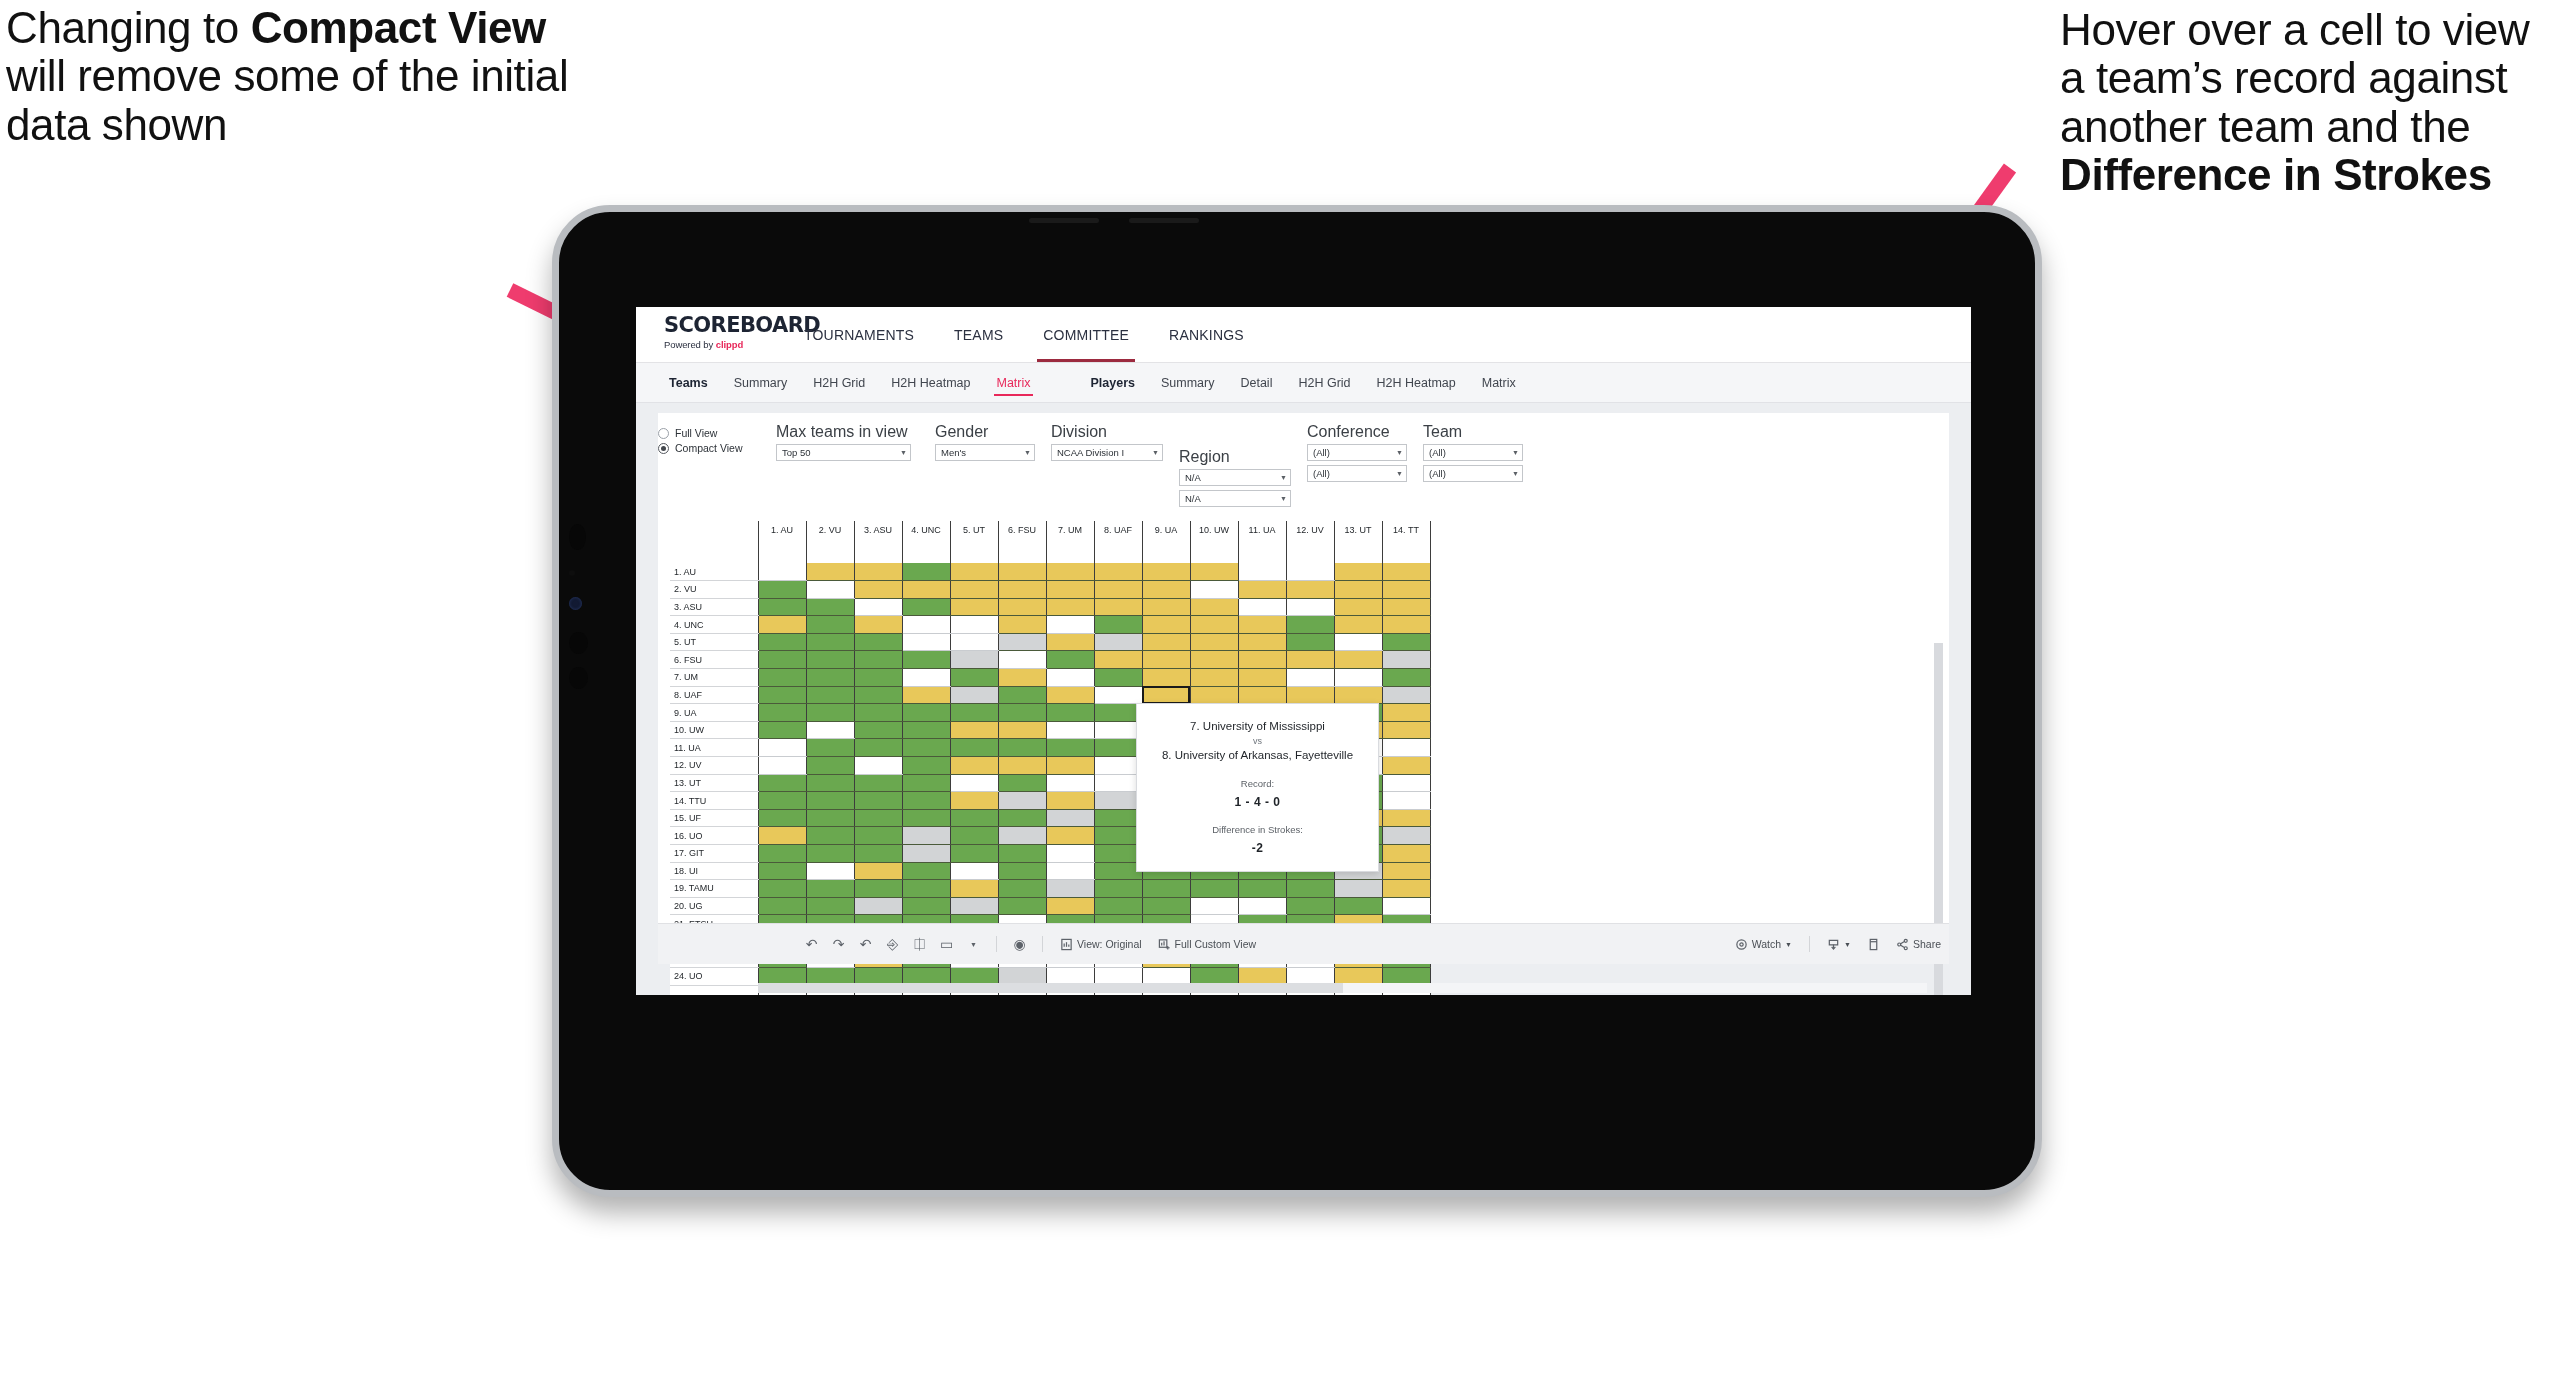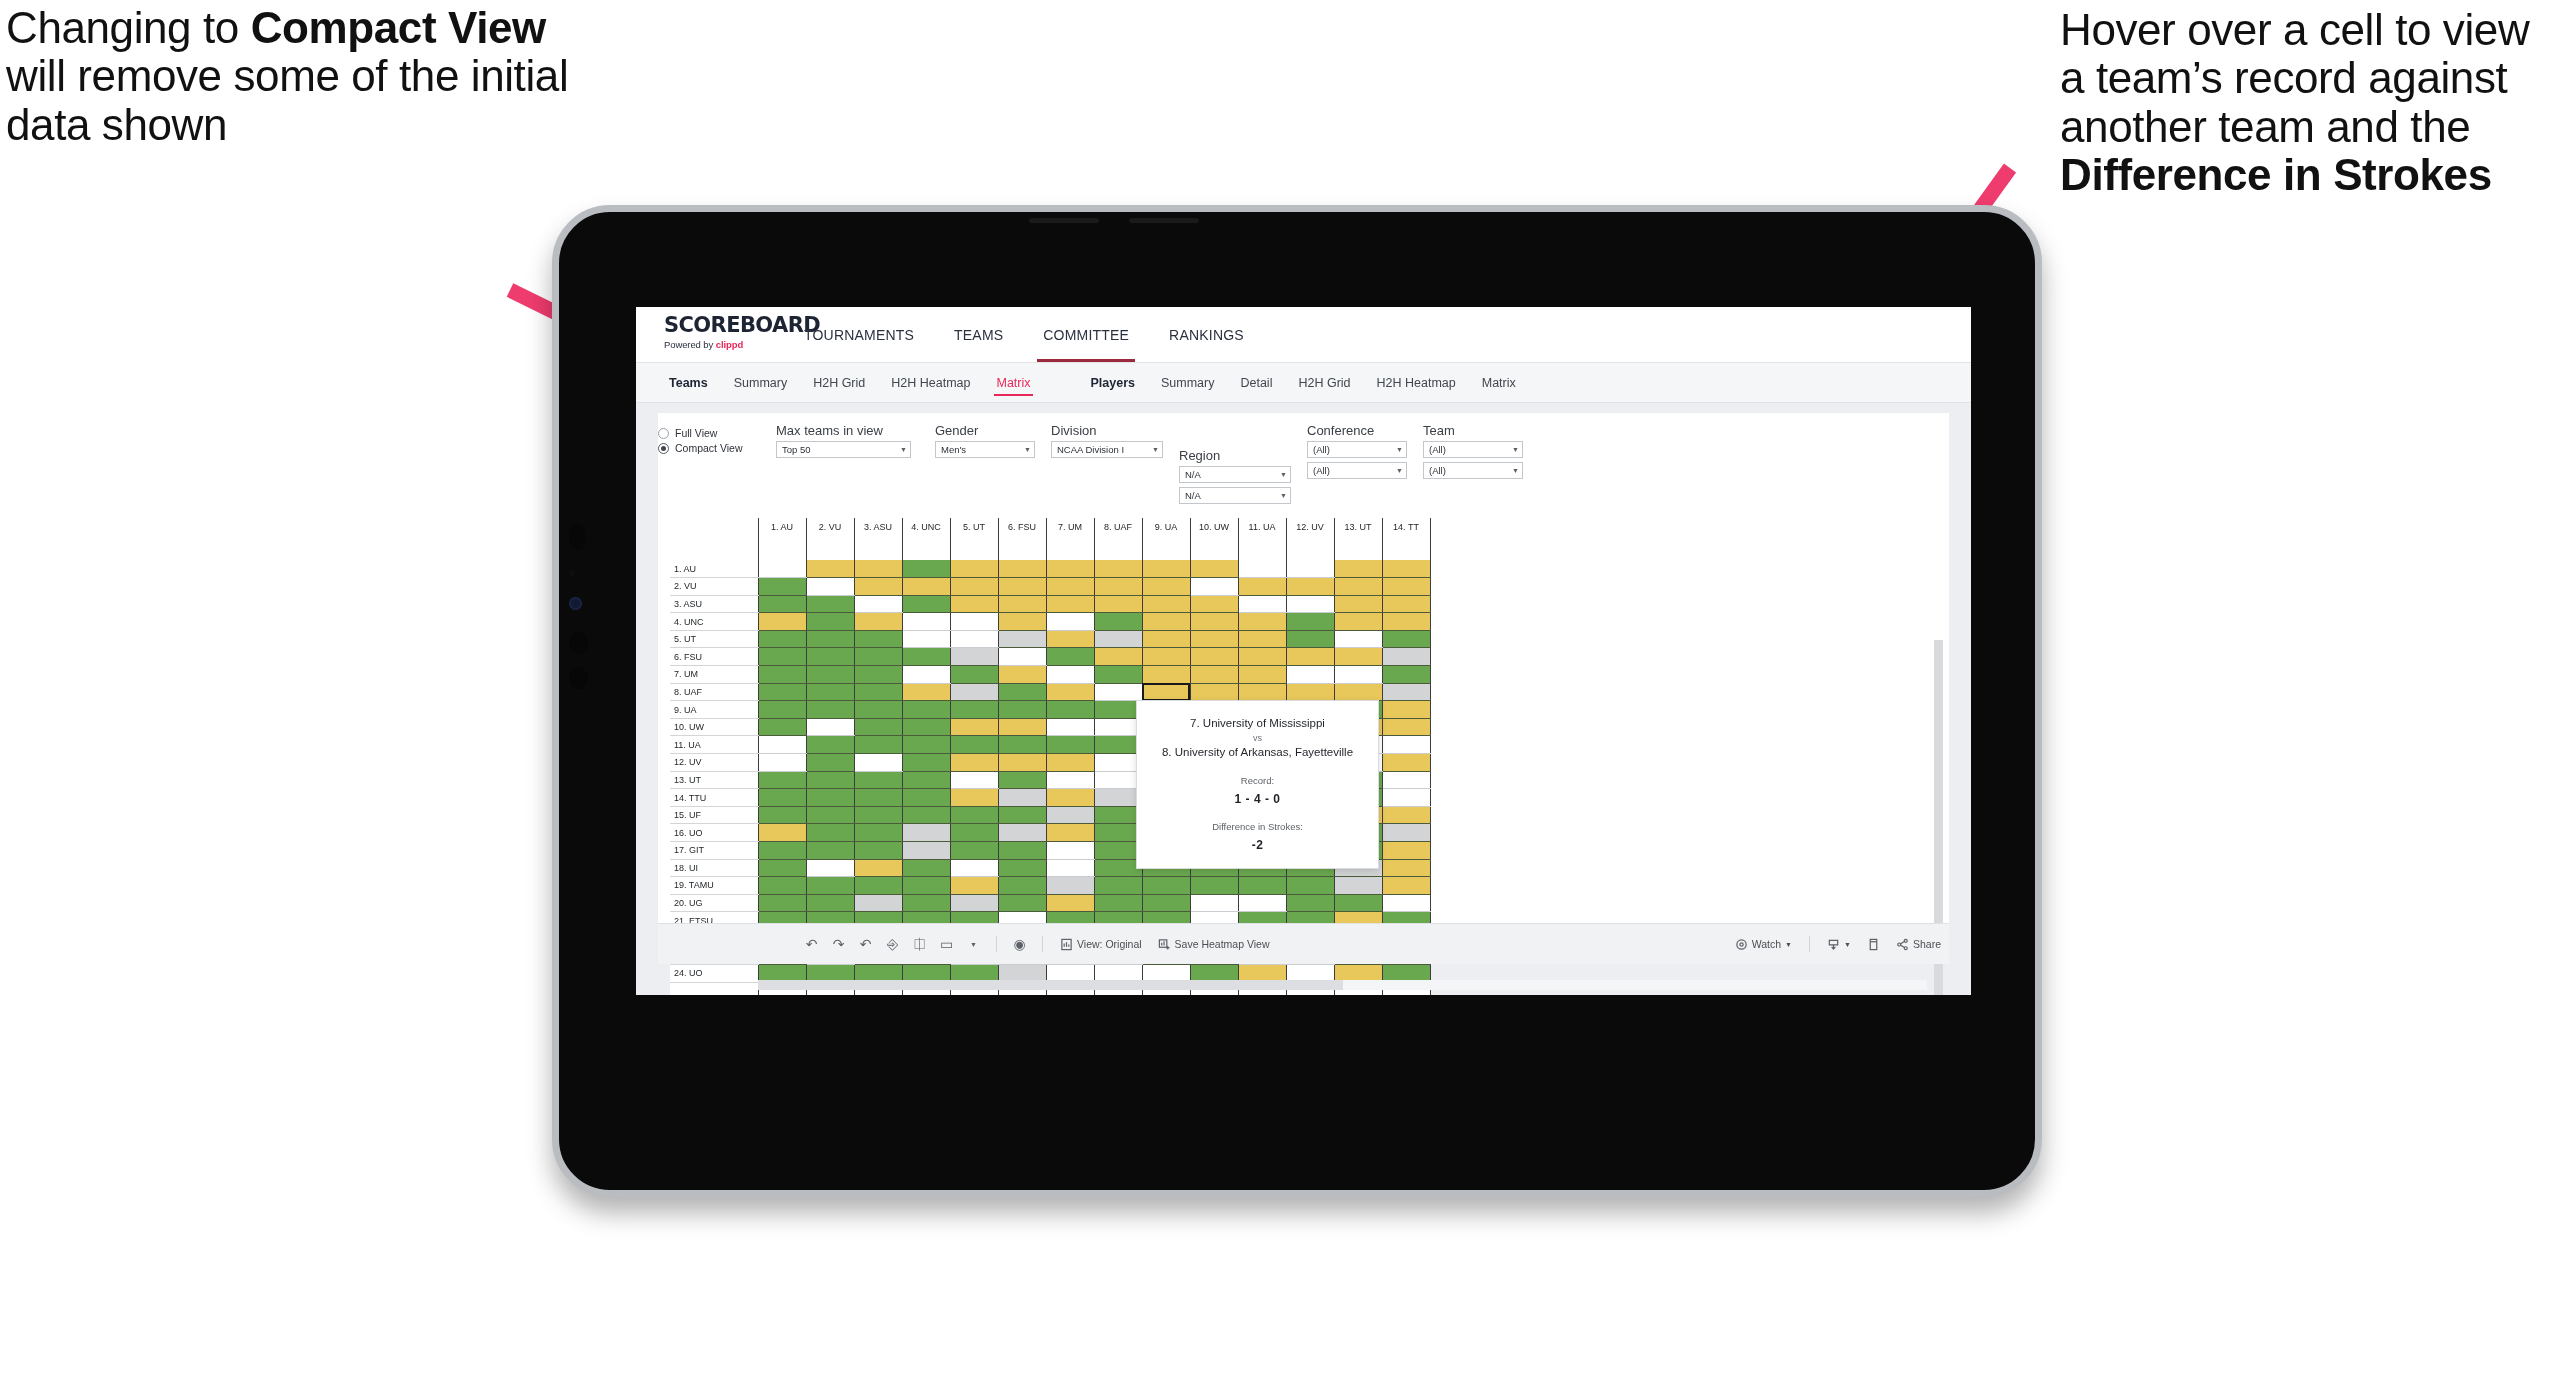--- a/index.html
+++ b/index.html
@@ -124,7 +124,7 @@
   .fgroup.w-reg  { width: 112px; margin-top: 25px; }
   .fgroup.w-conf { width: 100px; }
   .fgroup.w-team { width: 100px; }
-  .flabel { font-size: 13px; color: #3b4046; margin-bottom: 3px; white-space: nowrap; }
+  .flabel { font-size: 16px; color: #3b4046; margin-bottom: 3px; white-space: nowrap; }
   .fsel {
     height: 17px; border: 1px solid #c3c6ca; background:#fff;
     display:flex; align-items:center; justify-content:space-between;

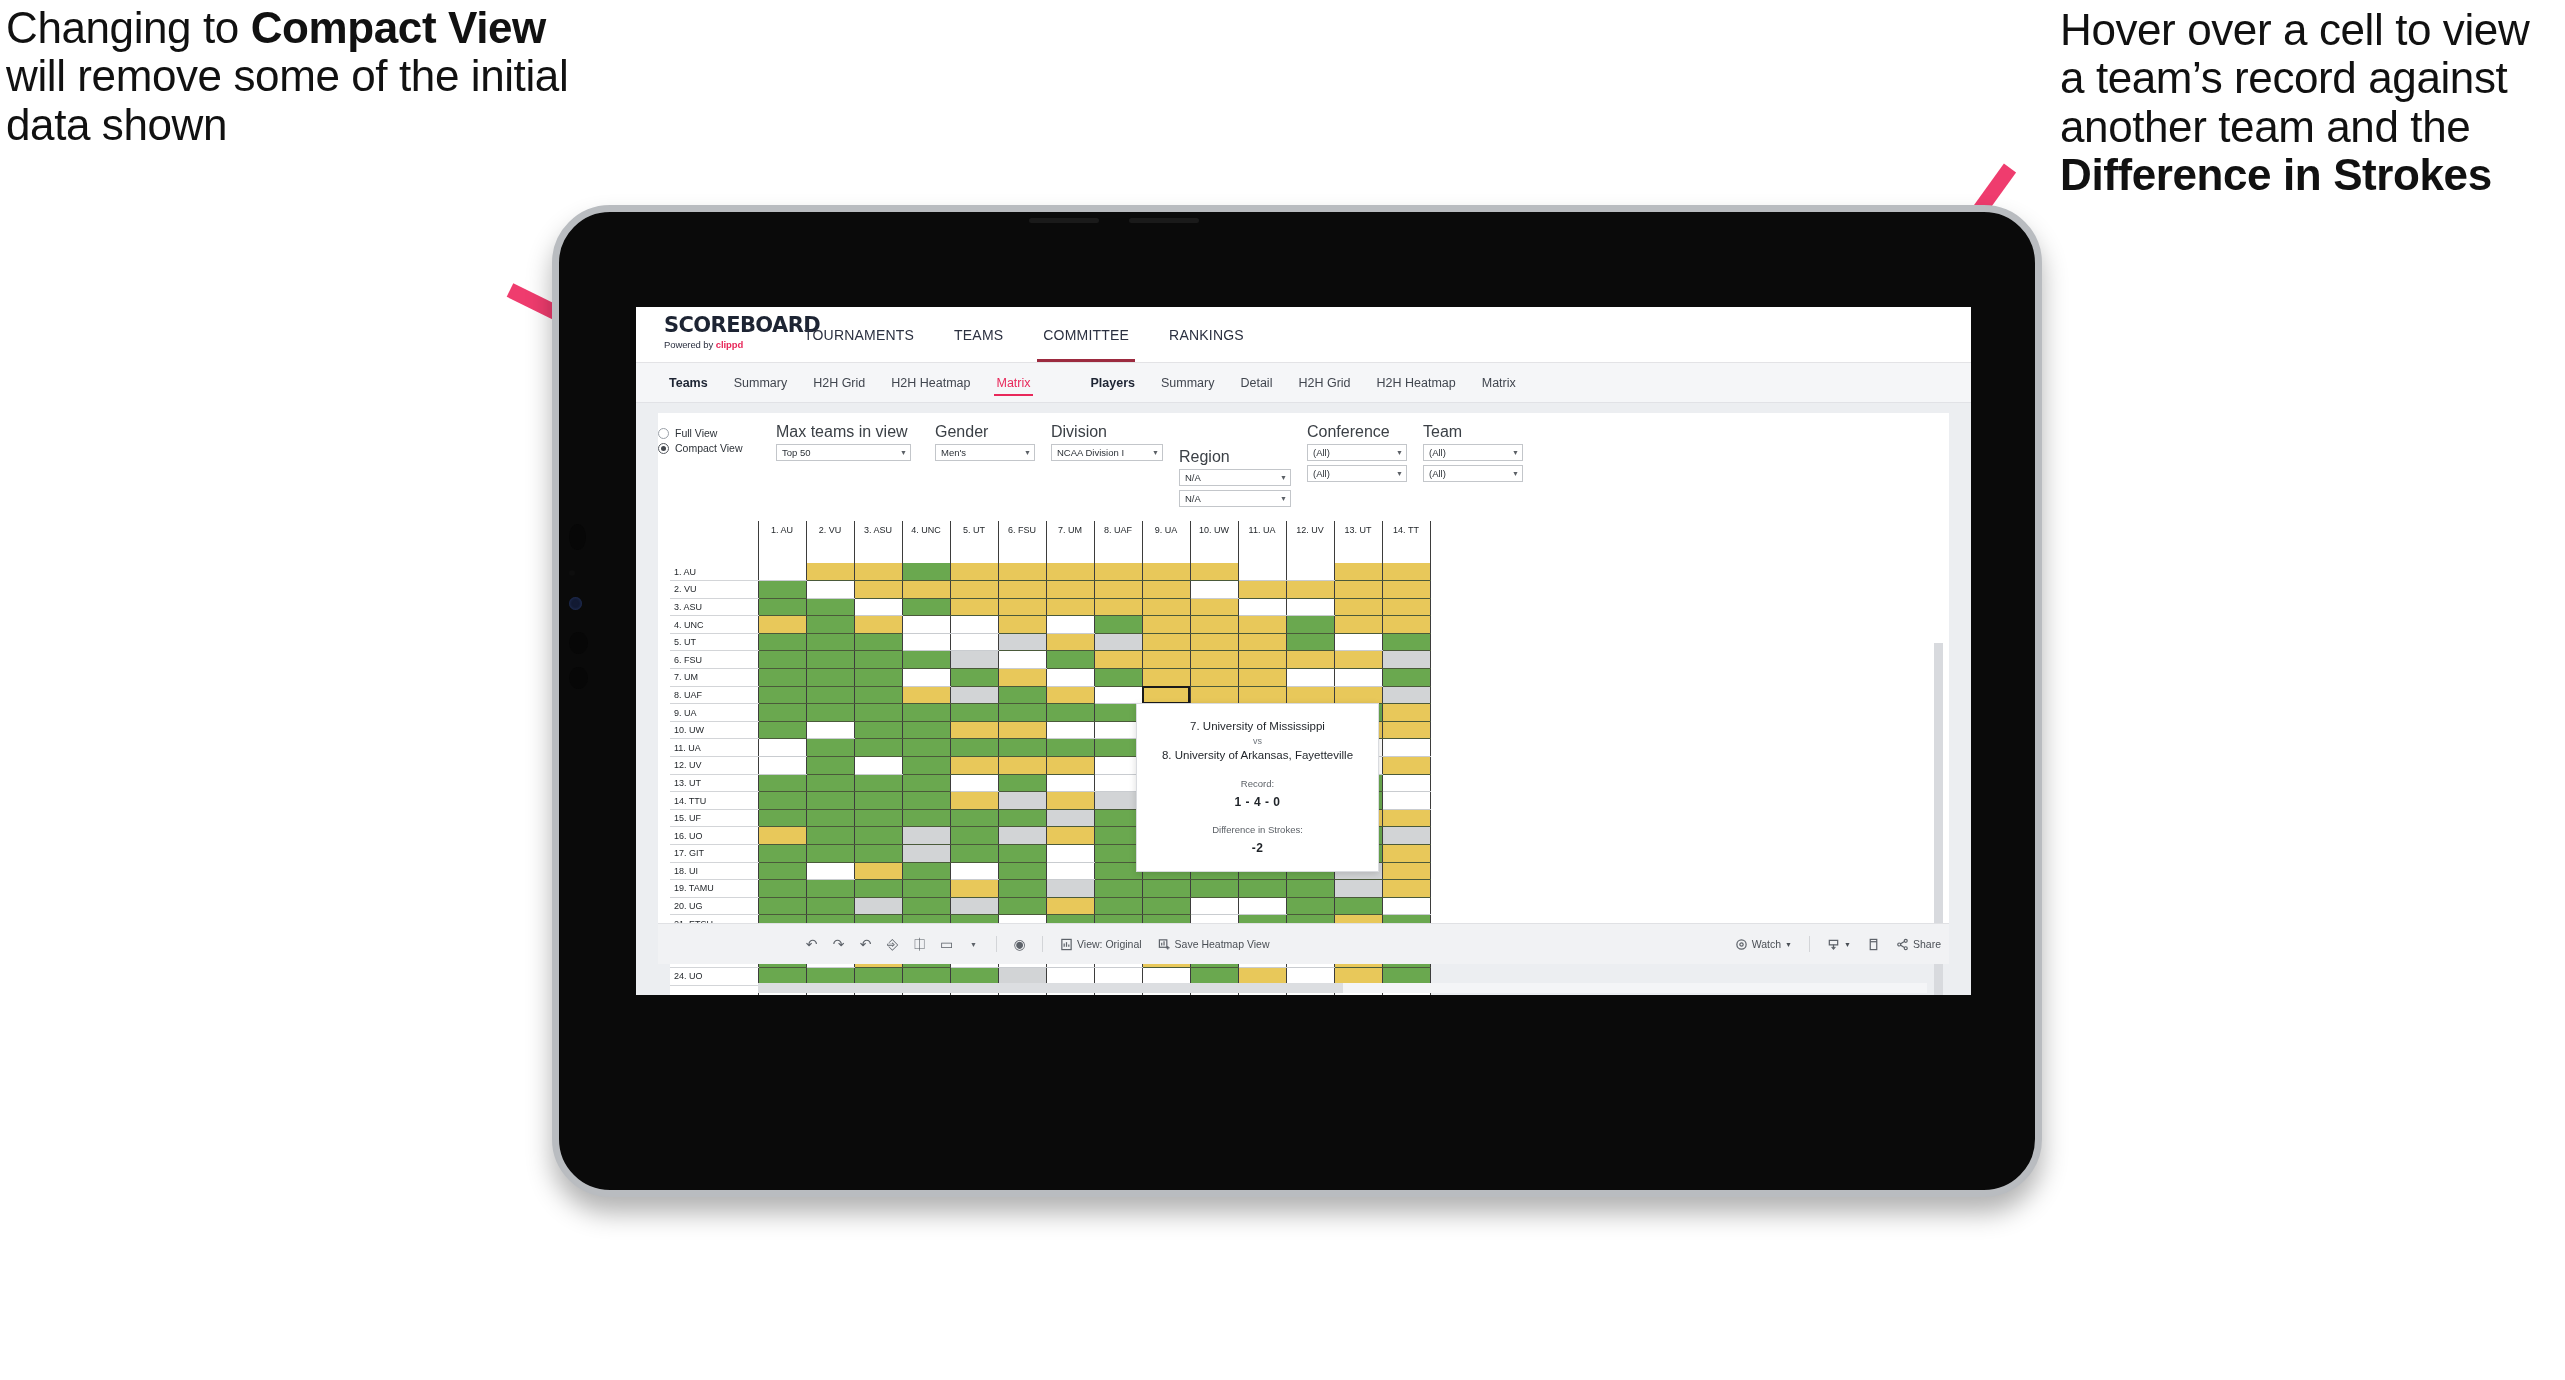--- a/index.html
+++ b/index.html
@@ -832,7 +832,7 @@
                   <line x1="10.5" y1="8.5" x2="10.5" y2="12.5"></line>
                   <line x1="8.5" y1="10.5" x2="12.5" y2="10.5"></line>
                 </svg>
-              <span>Save Heatmap View</span>
+              <span>Full Custom View</span>
             </div>
             <div class="tb-sp"></div>
             <div class="tb-btn">

